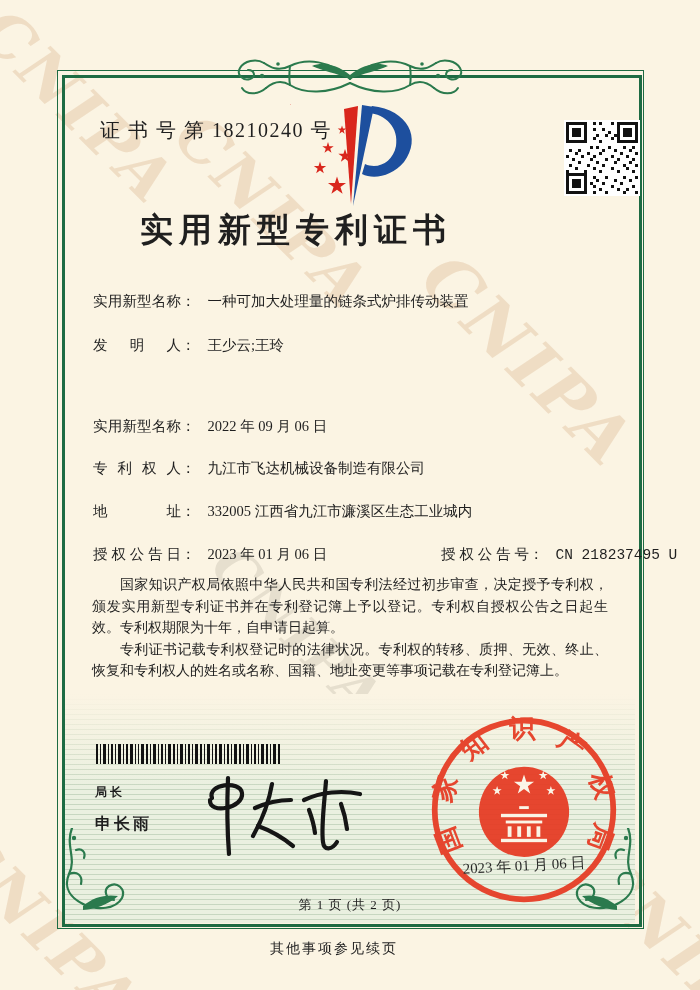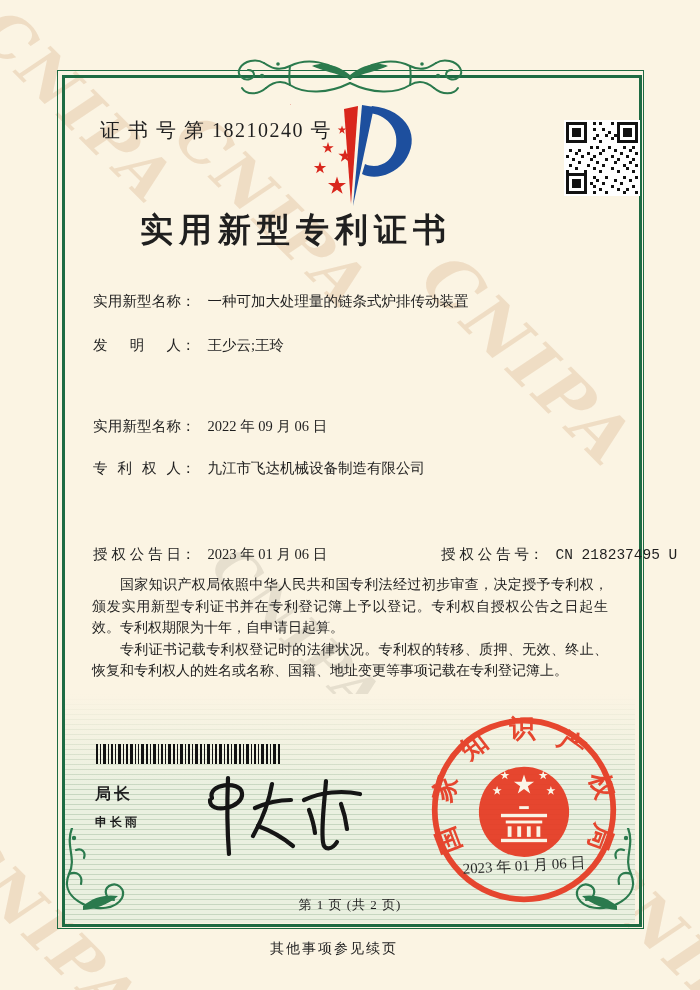--- a/index.html
+++ b/index.html
@@ -164,6 +164,9 @@
     </div>
     <div class="frow" style="top:459px;">
       <span class="flabel">专利权人</span><span>：</span><span class="fvalue">九江市飞达机械设备制造有限公司</span>
+    </div>
+    <div class="frow" style="top:502px;">
+      <span class="flabel">地址</span><span>：</span><span class="fvalue">332005 江西省九江市濂溪区生态工业城内</span>
     </div>
 
     <div class="frow" style="top:545px; width:520px;">

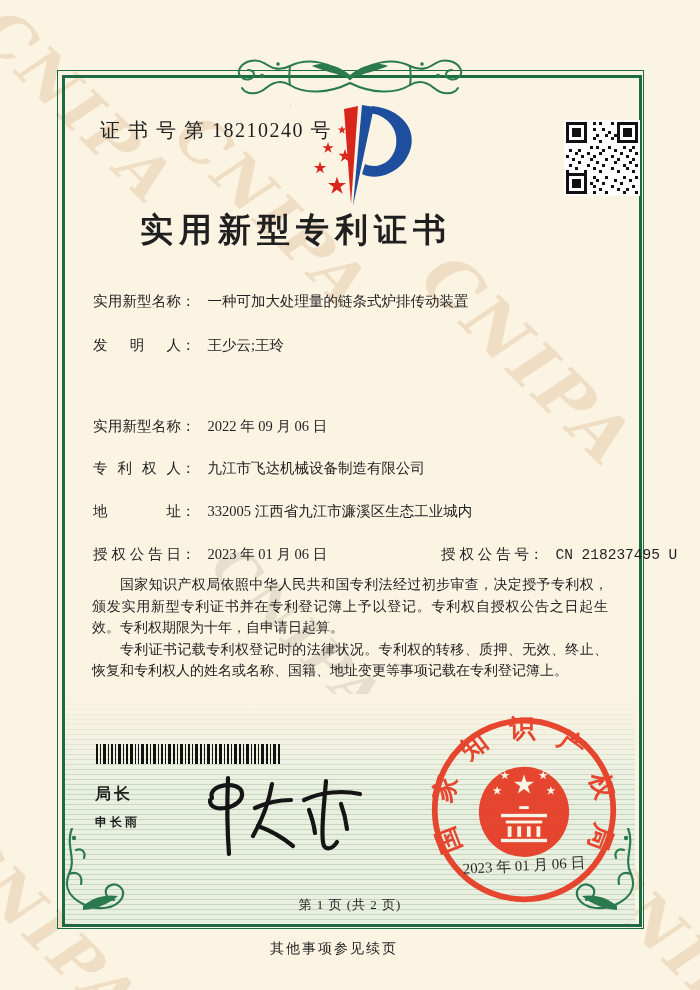--- a/index.html
+++ b/index.html
@@ -56,7 +56,7 @@
   }
   .paras p{ margin:0; text-indent:2em; }
   .barcode{ position:absolute; left:96px; top:744px; }
-  .signer-title{ position:absolute; left:95px; top:784px; font-family:"Liberation Sans","DejaVu Sans",sans-serif; font-size:16px; letter-spacing:3px; font-weight:600; }
+  .signer-title{ position:absolute; left:95px; top:784px; font-family:"Liberation Sans","DejaVu Sans",sans-serif; font-size:12px; letter-spacing:3px; font-weight:600; }
   .signer-name{ position:absolute; left:95px; top:814px; font-family:"Liberation Sans","DejaVu Sans",sans-serif; font-size:12px; letter-spacing:3px; font-weight:600; }
   .signature{ position:absolute; left:198px; top:770px; }
   .seal{ position:absolute; left:428px; top:714px; opacity:.93; z-index:5; }

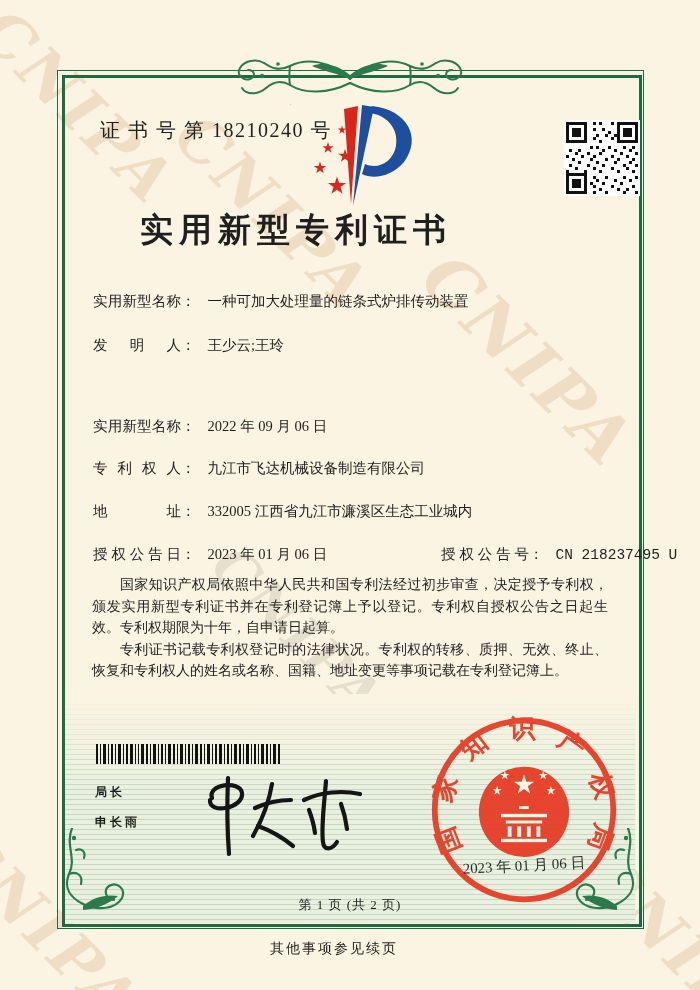--- a/index.html
+++ b/index.html
@@ -57,7 +57,7 @@
   .paras p{ margin:0; text-indent:2em; }
   .barcode{ position:absolute; left:96px; top:744px; }
   .signer-title{ position:absolute; left:95px; top:784px; font-family:"Liberation Sans","DejaVu Sans",sans-serif; font-size:12px; letter-spacing:3px; font-weight:600; }
-  .signer-name{ position:absolute; left:95px; top:814px; font-family:"Liberation Sans","DejaVu Sans",sans-serif; font-size:12px; letter-spacing:3px; font-weight:600; }
+  .signer-name{ position:absolute; left:95px; top:814px; font-family:"Liberation Sans","DejaVu Sans",sans-serif; font-size:16px; letter-spacing:3px; font-weight:600; }
   .signature{ position:absolute; left:198px; top:770px; }
   .seal{ position:absolute; left:428px; top:714px; opacity:.93; z-index:5; }
   .page-no{ position:absolute; left:0; top:896px; width:700px; text-align:center; font-size:13px; letter-spacing:1px; z-index:4;}

